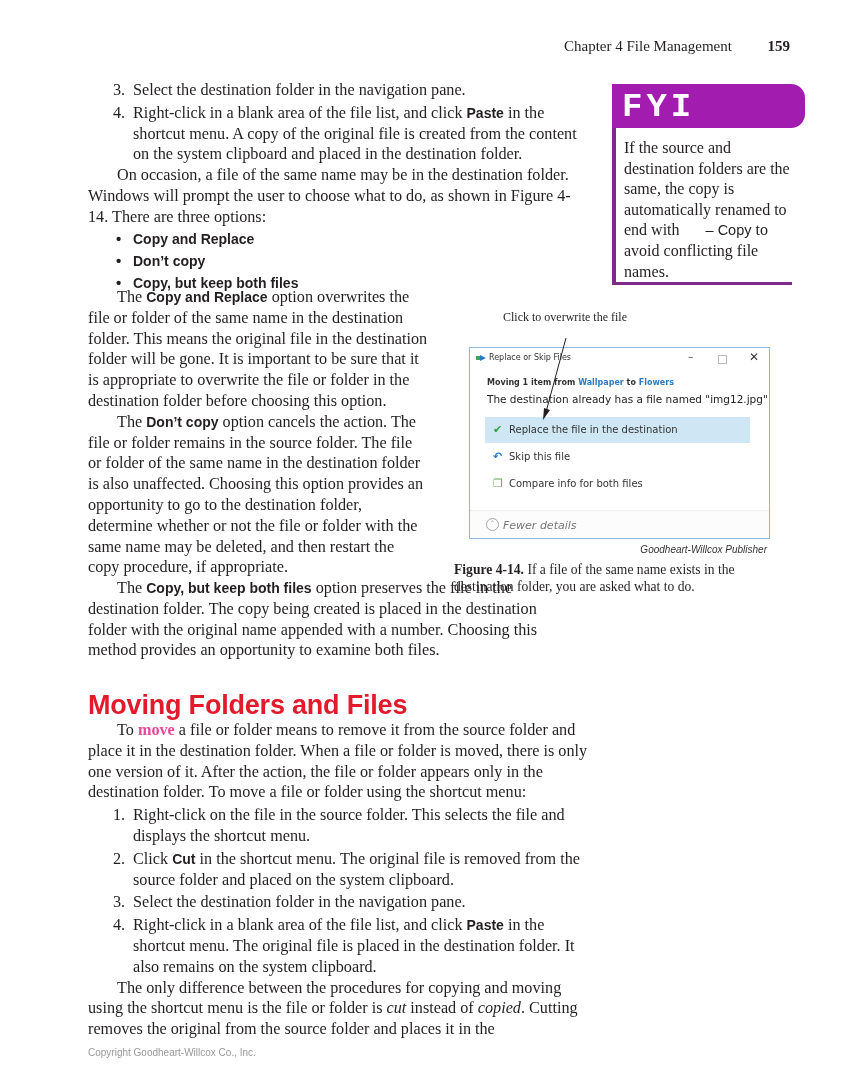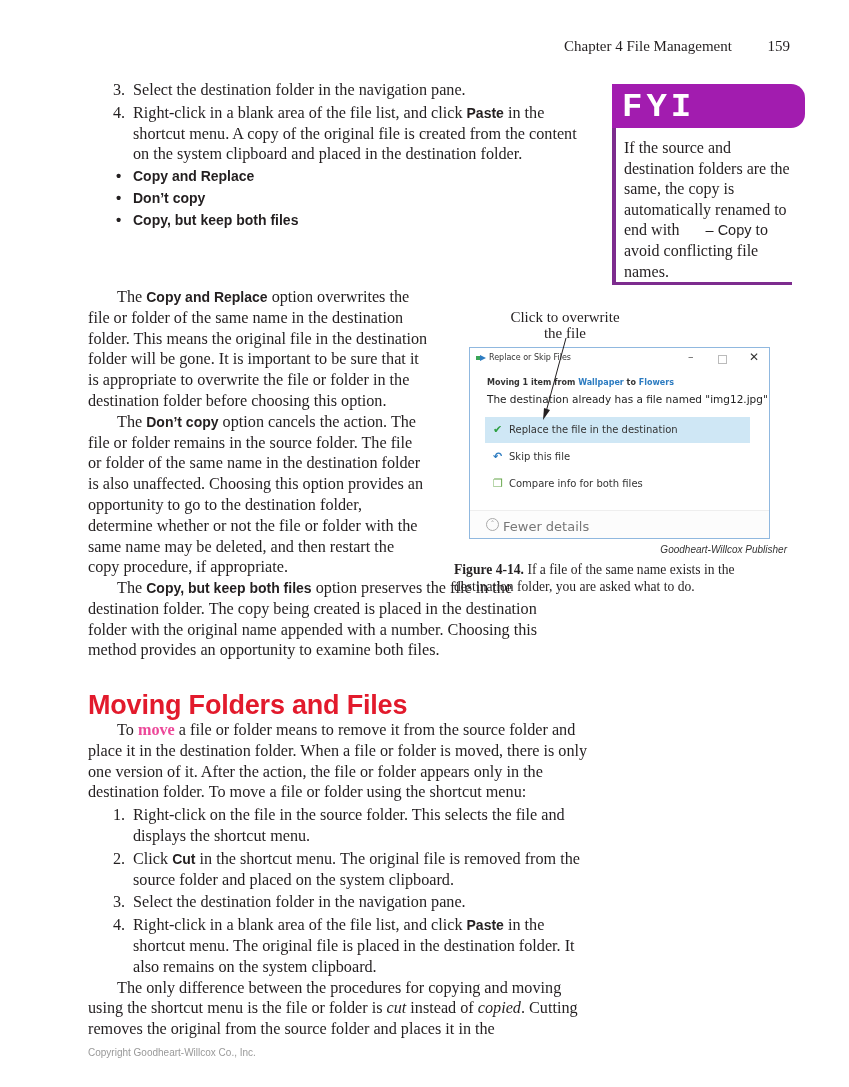--- a/index.html
+++ b/index.html
@@ -16,7 +16,7 @@
     position: absolute; top: 38px; left: 564px; width: 226px;
     font-size: 15px; display: flex; justify-content: space-between;
   }
-  .running-header .page-num { font-weight: normal; }
+  .running-header .page-num { font-weight: bold; }
 
   
   .col {

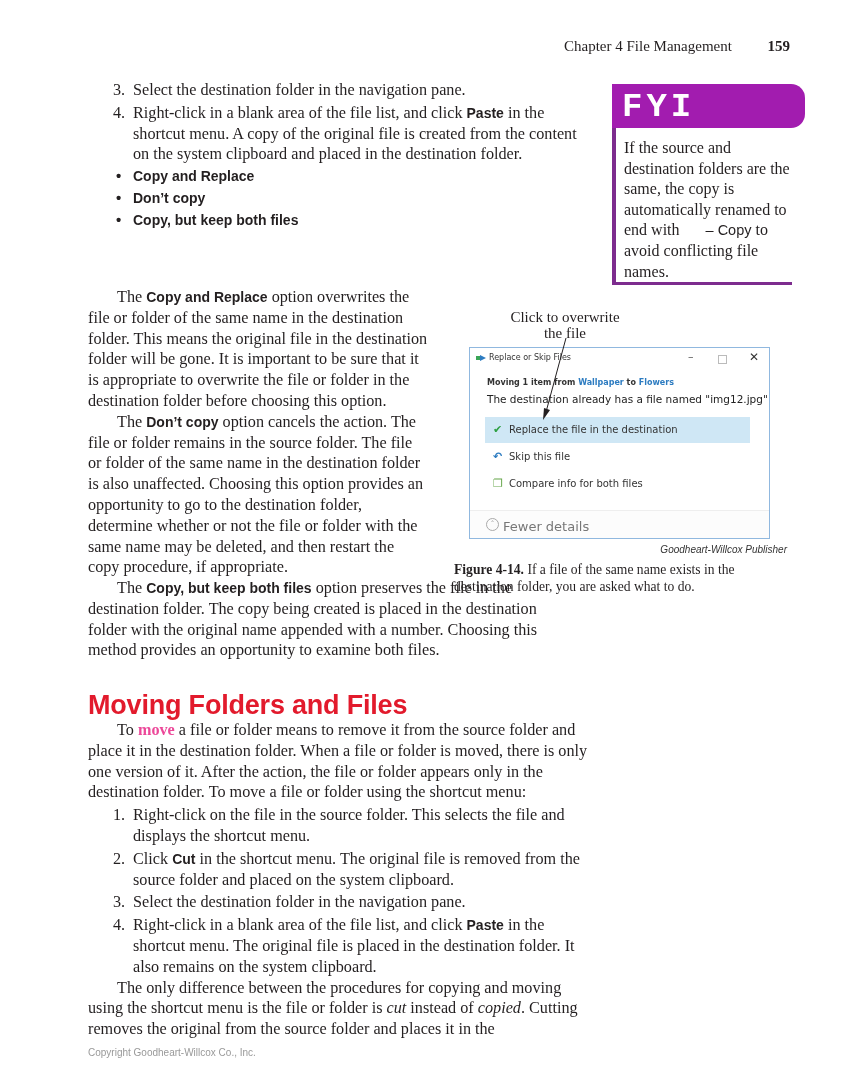--- a/index.html
+++ b/index.html
@@ -120,6 +120,7 @@
 <div class="col" style="top:80px; width:500px;">
   <p class="p li-num"><span class="n">3.</span><span>Select the destination folder in the navigation pane.</span></p>
   <p class="p li-num" style="margin-top:2px; width:455px;"><span class="n">4.</span><span>Right-click in a blank area of the file list, and click </span><span class="b-sans">Paste</span><span> in the shortcut menu. A copy of the original file is created from the content on the system clipboard and placed in the destination folder.</span></p>
+  <p class="p indent" style="width:490px;">On occasion, a file of the same name may be in the destination folder. Windows will prompt the user to choose what to do, as shown in Figure 4-14. There are three options:</p>
   <ul class="bullets">
     <li>Copy and Replace</li>
     <li>Don’t copy</li>

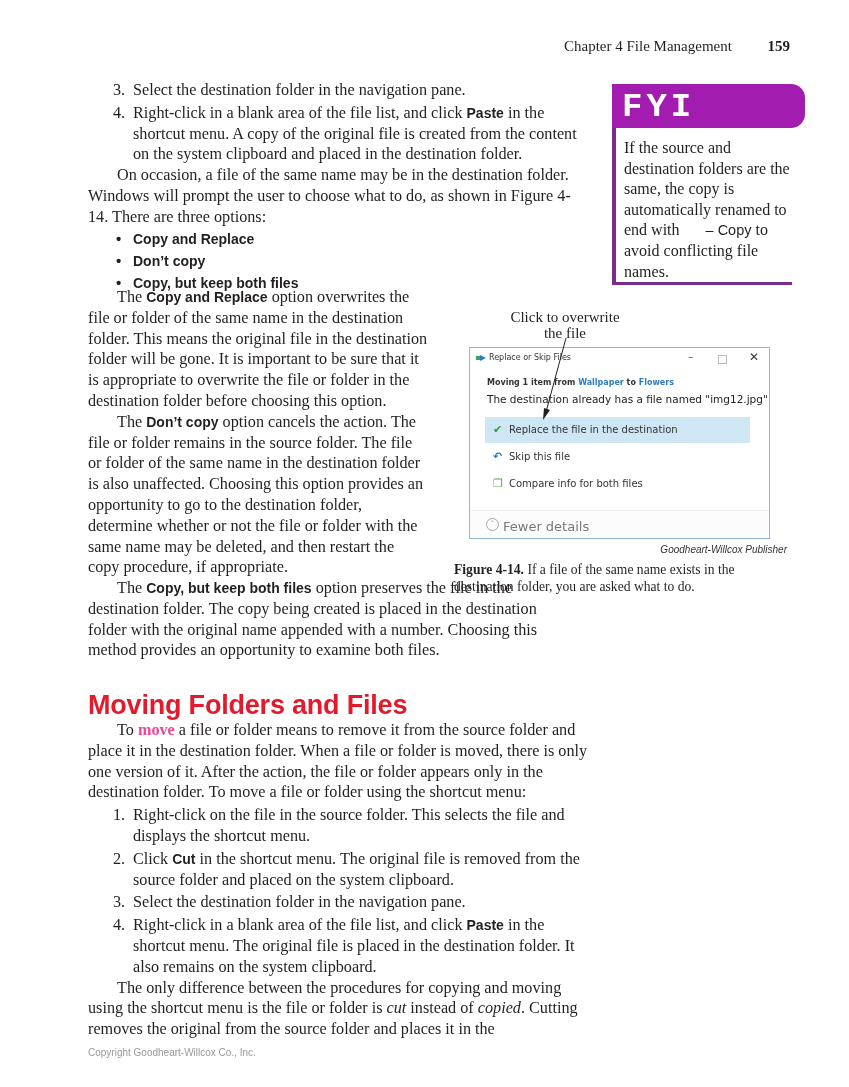--- a/index.html
+++ b/index.html
@@ -61,7 +61,7 @@
   
   .callout {
     position: absolute; left: 500px; top: 310px; width: 130px;
-    text-align: center; font-size: 15px; line-height: 15.5px;
+    text-align: center; font-size: 12px; line-height: 15.5px;
   }
   .dialog {
     position: absolute; left: 469px; top: 347px; width: 299px; height: 190px;

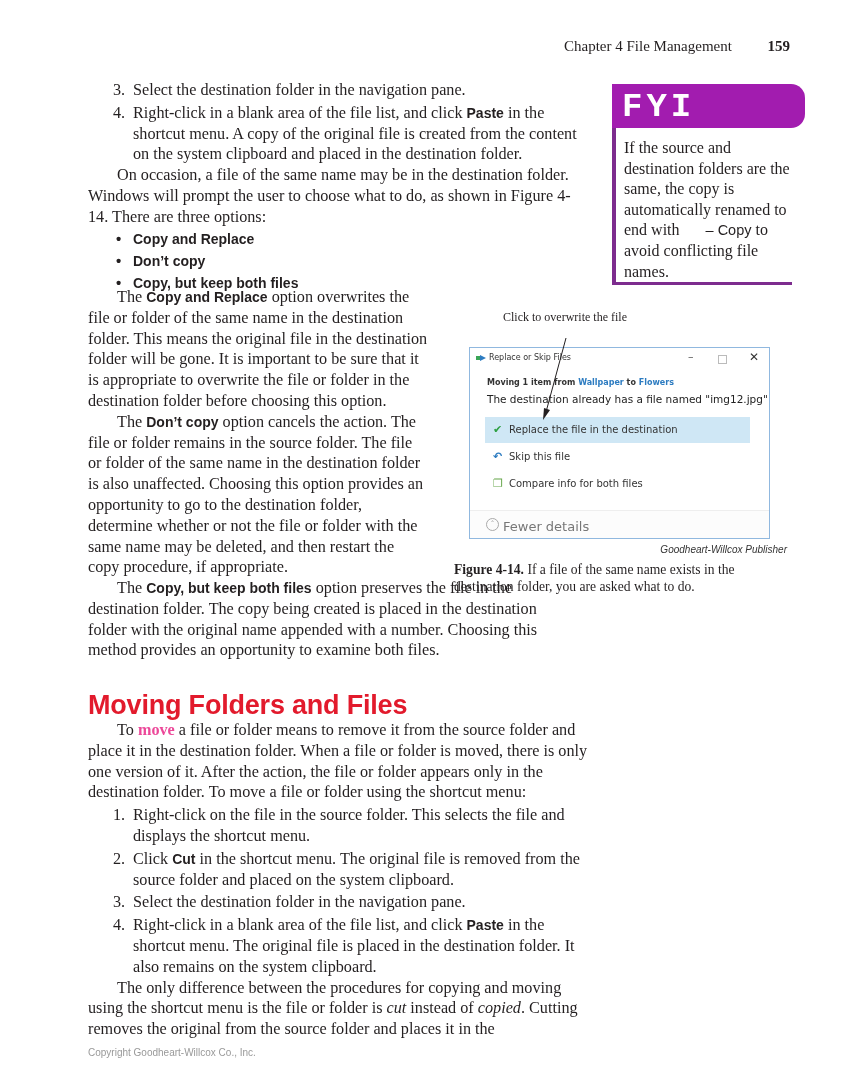--- a/index.html
+++ b/index.html
@@ -91,7 +91,7 @@
   .opt-compare .ico { color: #6aa84f; }
   .dlg-footer { position: absolute; left: 0; right: 0; bottom: 0; height: 27px; border-top: 1px solid #eee; background: #fcfcfc; }
   .dlg-footer .circle { position: absolute; left: 16px; top: 7px; width: 11px; height: 11px; border: 1px solid #aaa; border-radius: 50%; font-size: 7px; color: #888; text-align: center; line-height: 11px; }
-  .dlg-footer .lbl { position: absolute; left: 33px; top: 8px; font-size: 13px; color: #777; }
+  .dlg-footer .lbl { position: absolute; left: 33px; top: 8px; font-size: 11px; color: #777; font-style: italic; }
   .arrow-svg { position: absolute; left: 0; top: 0; width: 849px; height: 1087px; pointer-events: none; }
 
   .credit {

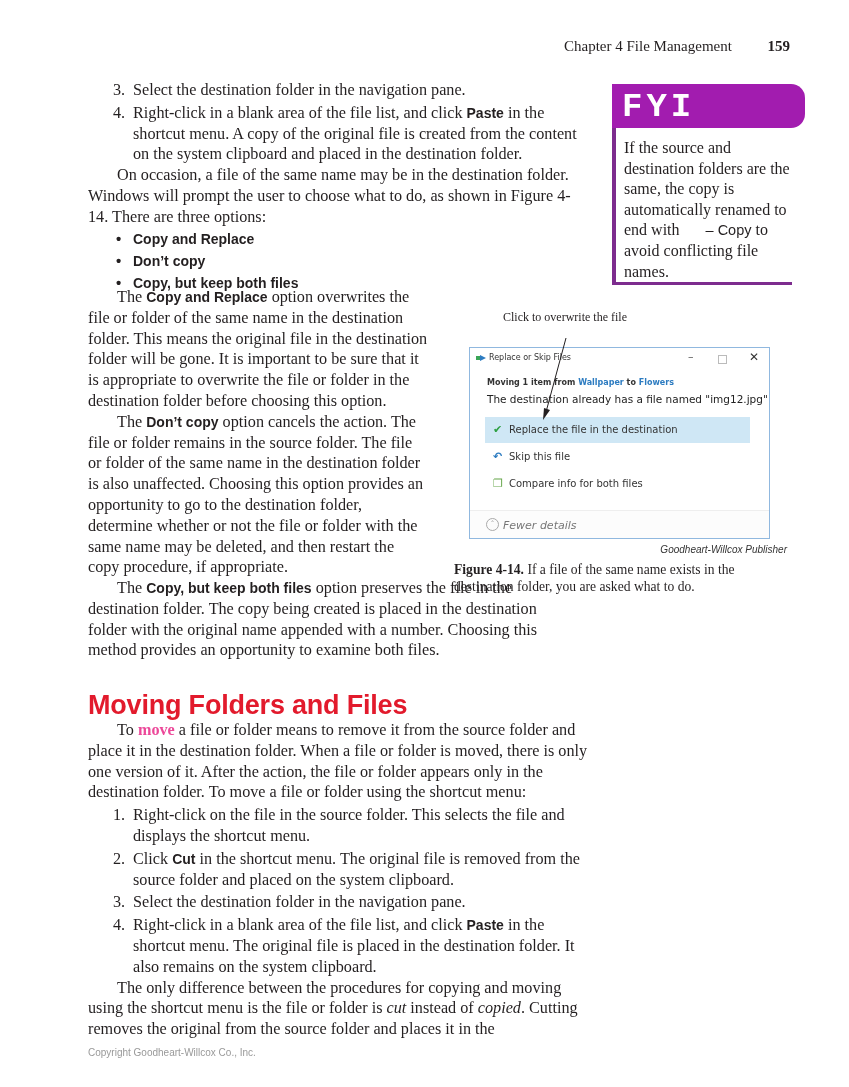--- a/index.html
+++ b/index.html
@@ -95,7 +95,7 @@
   .arrow-svg { position: absolute; left: 0; top: 0; width: 849px; height: 1087px; pointer-events: none; }
 
   .credit {
-    position: absolute; left: 560px; top: 544px; width: 227px; text-align: right;
+    position: absolute; left: 540px; top: 544px; width: 227px; text-align: right;
     font-family: "Liberation Sans","DejaVu Sans",sans-serif; font-style: italic; font-size: 10px; color: #333;
   }
   .caption {

